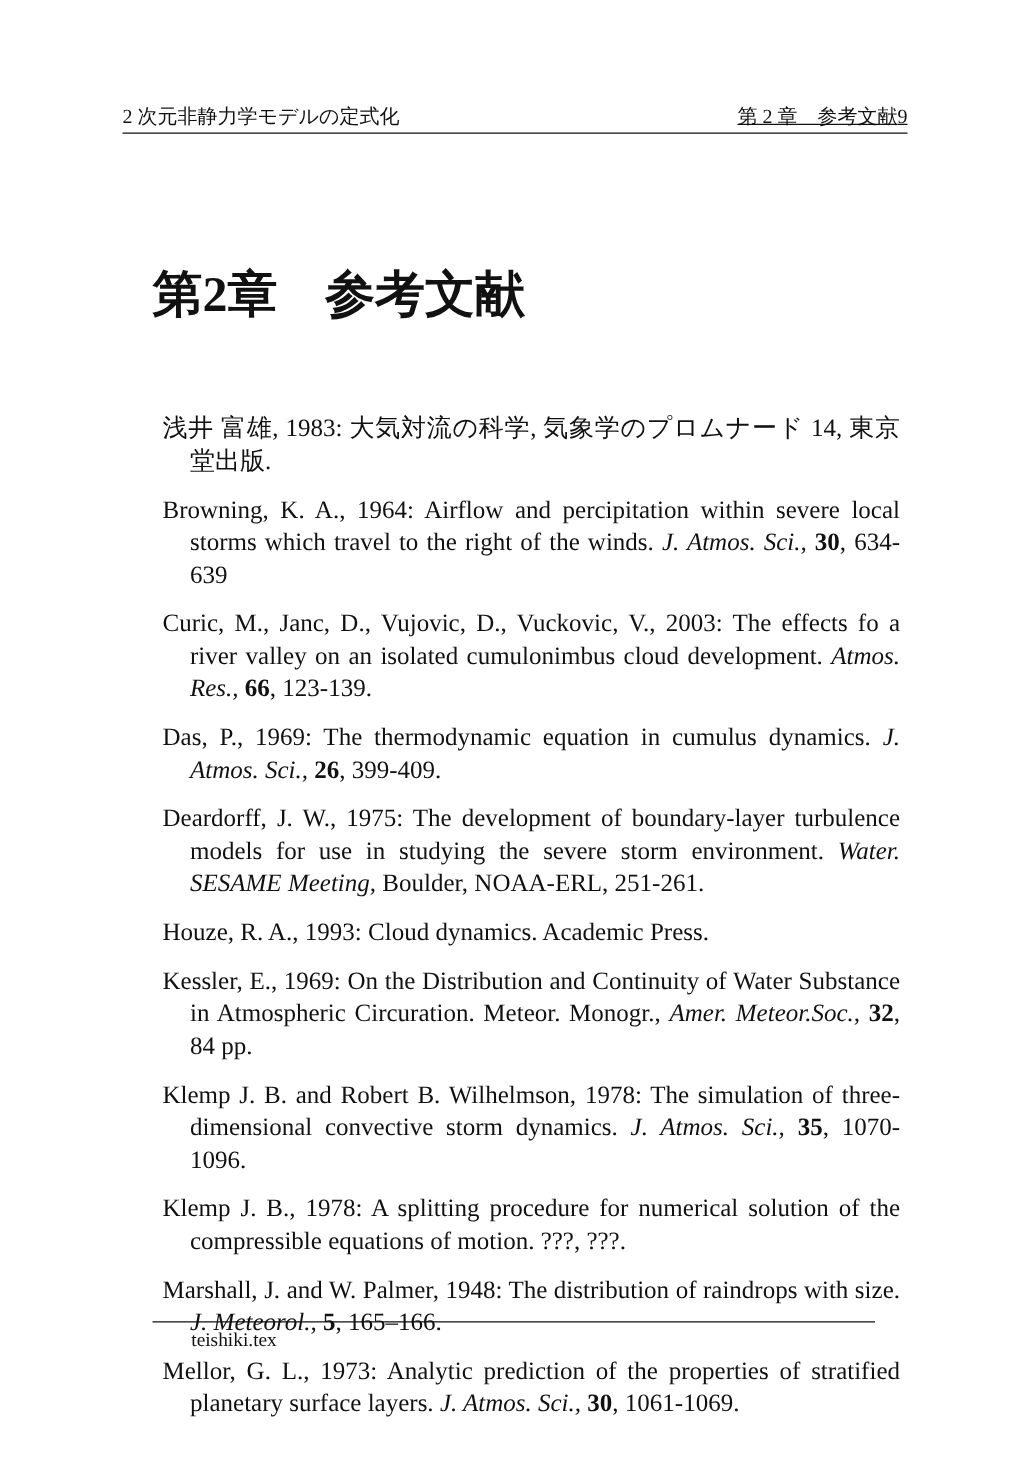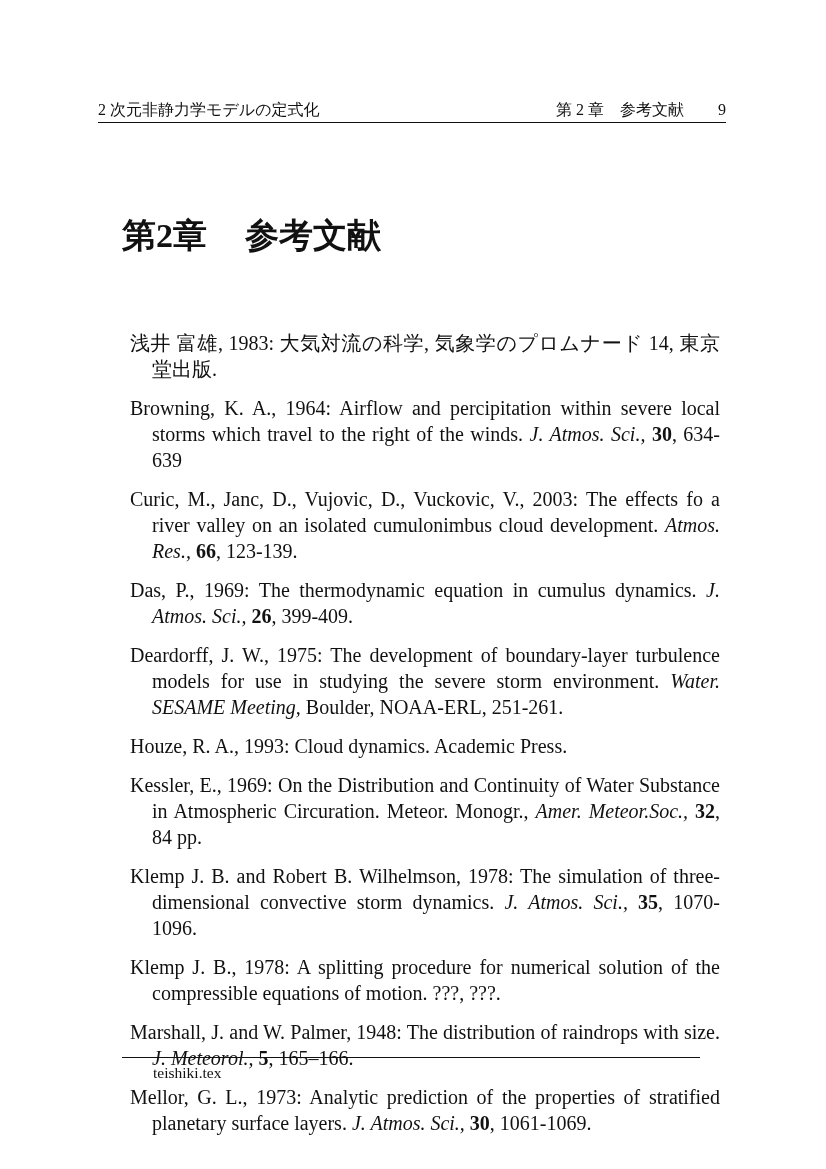--- a/index.html
+++ b/index.html
@@ -16,7 +16,7 @@
   .header {
     position: absolute;
     left: 98px;
-    top: 100px;
+    top: 84px;
     width: 628px;
     display: flex;
     justify-content: space-between;

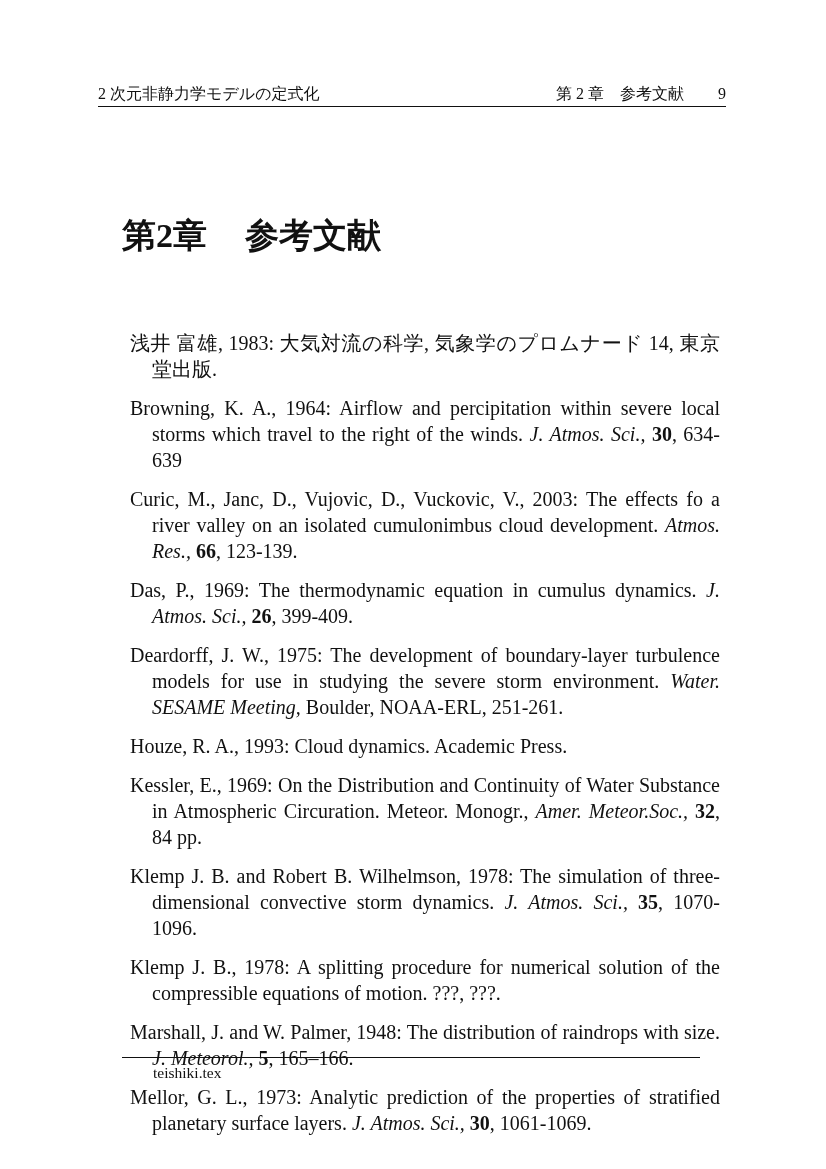--- a/index.html
+++ b/index.html
@@ -29,7 +29,7 @@
   .header-right {
     display: inline-flex;
     align-items: baseline;
-    gap: 34px;
+    text-decoration: underline;
   }
   .chapter-title {
     position: absolute;

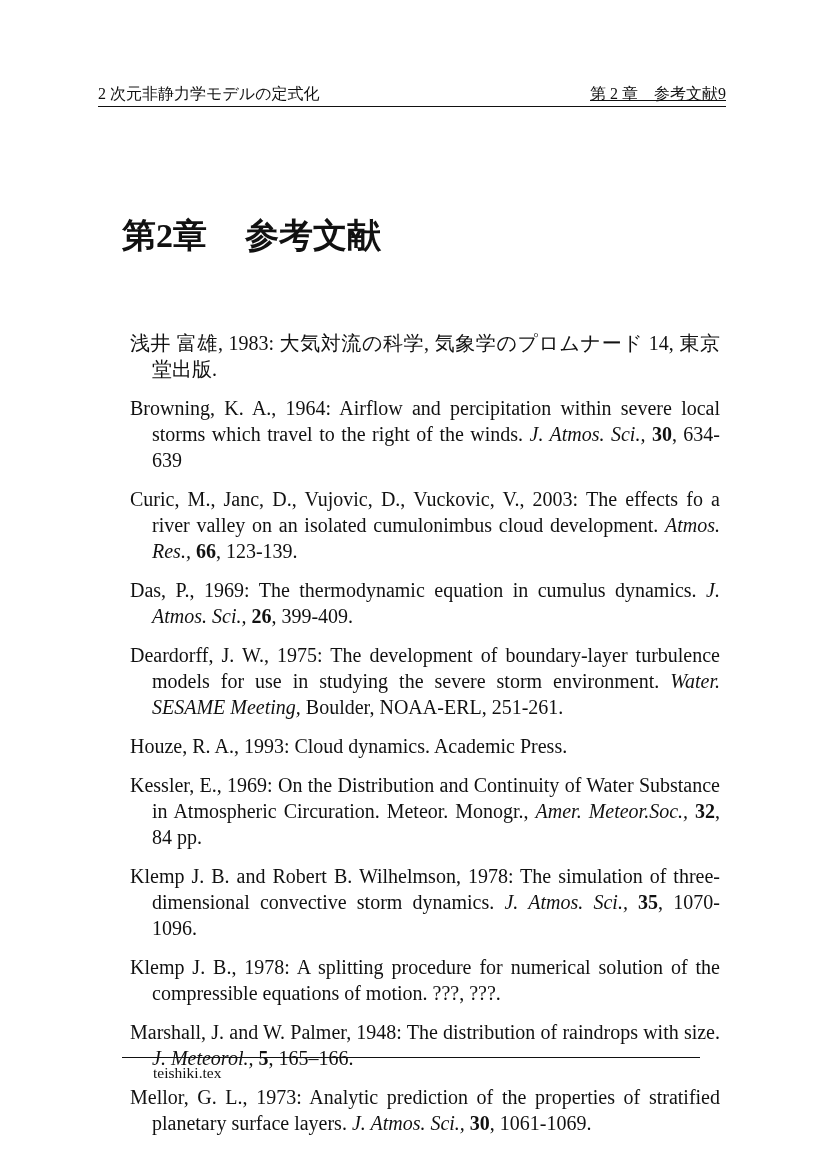--- a/index.html
+++ b/index.html
@@ -35,7 +35,7 @@
     position: absolute;
     left: 122px;
     top: 216px;
-    font-size: 34px;
+    font-size: 40px;
     line-height: 40px;
     font-weight: bold;
     white-space: nowrap;

